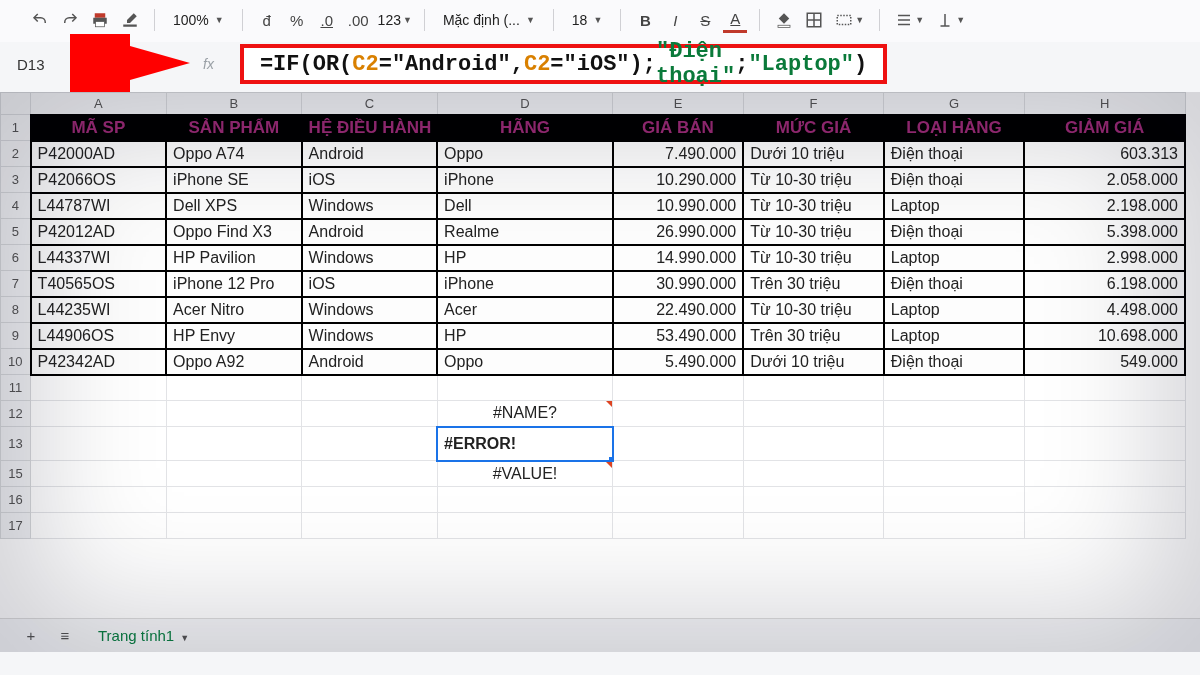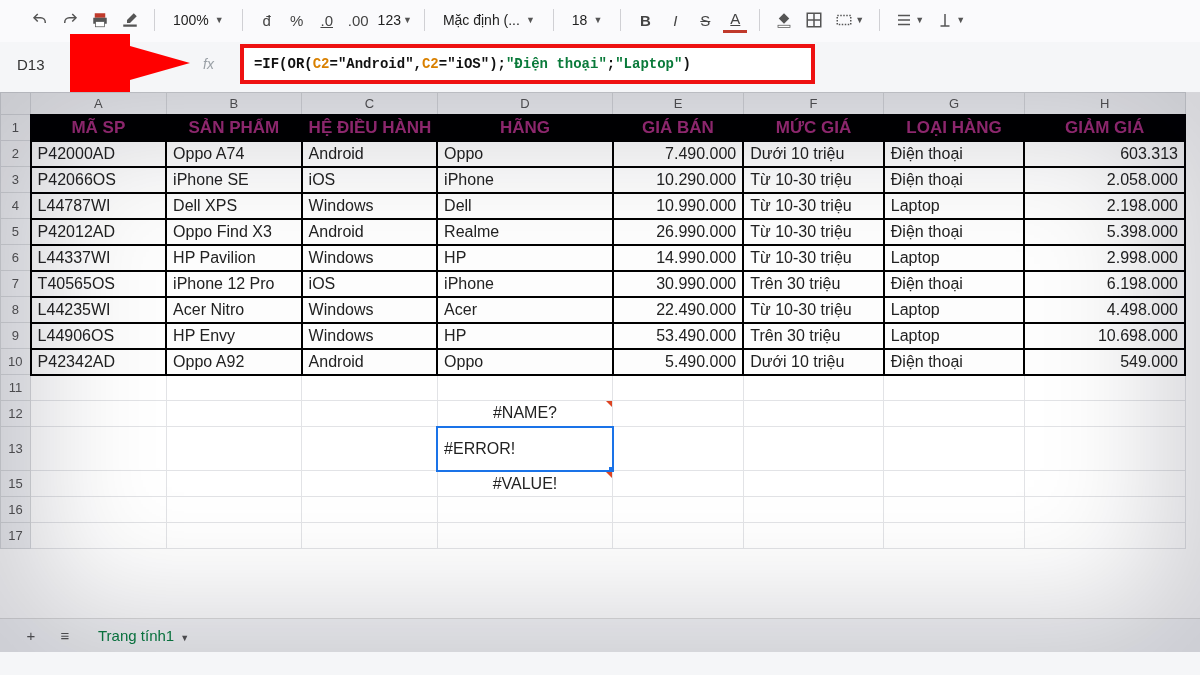--- a/index.html
+++ b/index.html
@@ -65,9 +65,9 @@
     border: 4px solid #e11; height: 40px;
     flex: 0 0 575px;
     display: flex; align-items: center;
-    padding: 0 10px;
+    padding: 0 16px;
     font-family: "Courier New", monospace;
-    font-size: 14px; font-weight: 600;
+    font-size: 22px; font-weight: 600;
     background: #fff;
   }
   .fk-black { color:#111 }

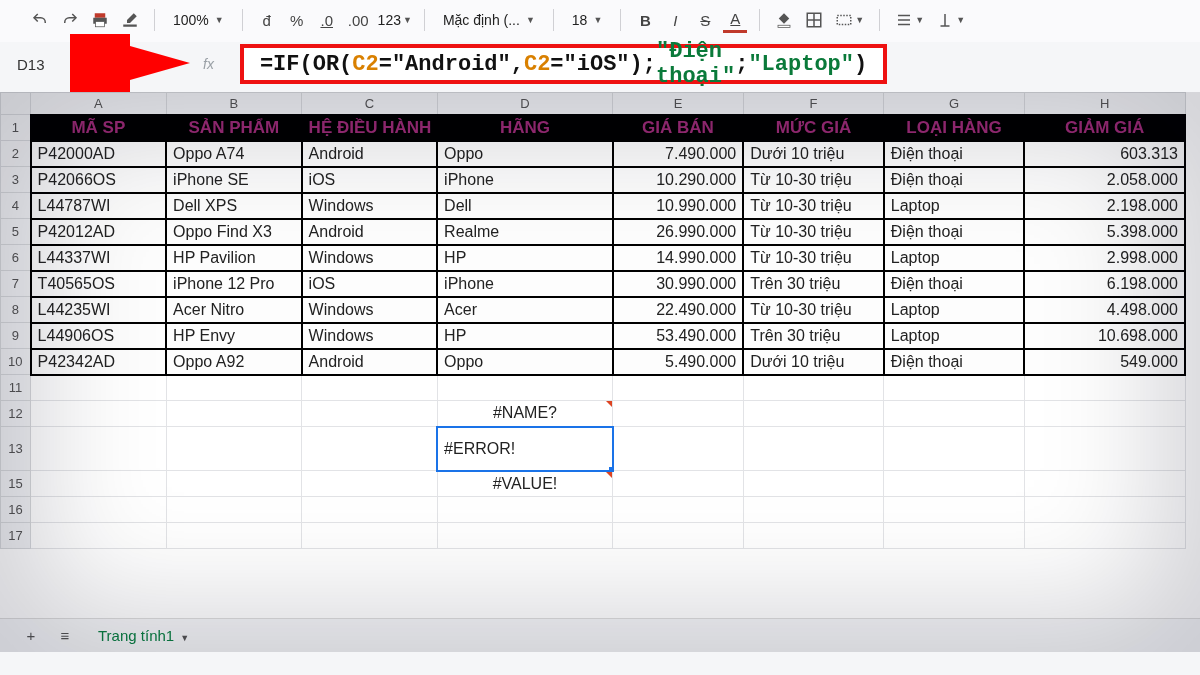--- a/index.html
+++ b/index.html
@@ -128,7 +128,7 @@
     width: 8px; height: 8px; background: #1a73e8;
     border: 1px solid #fff;
   }
-  .tall td.cell { height: 44px; }
+  .tall td.cell { height: 34px; font-weight: bold; }
 
   .sheet-tabs {
     position: absolute; bottom: 0; left: 0; right: 0;

